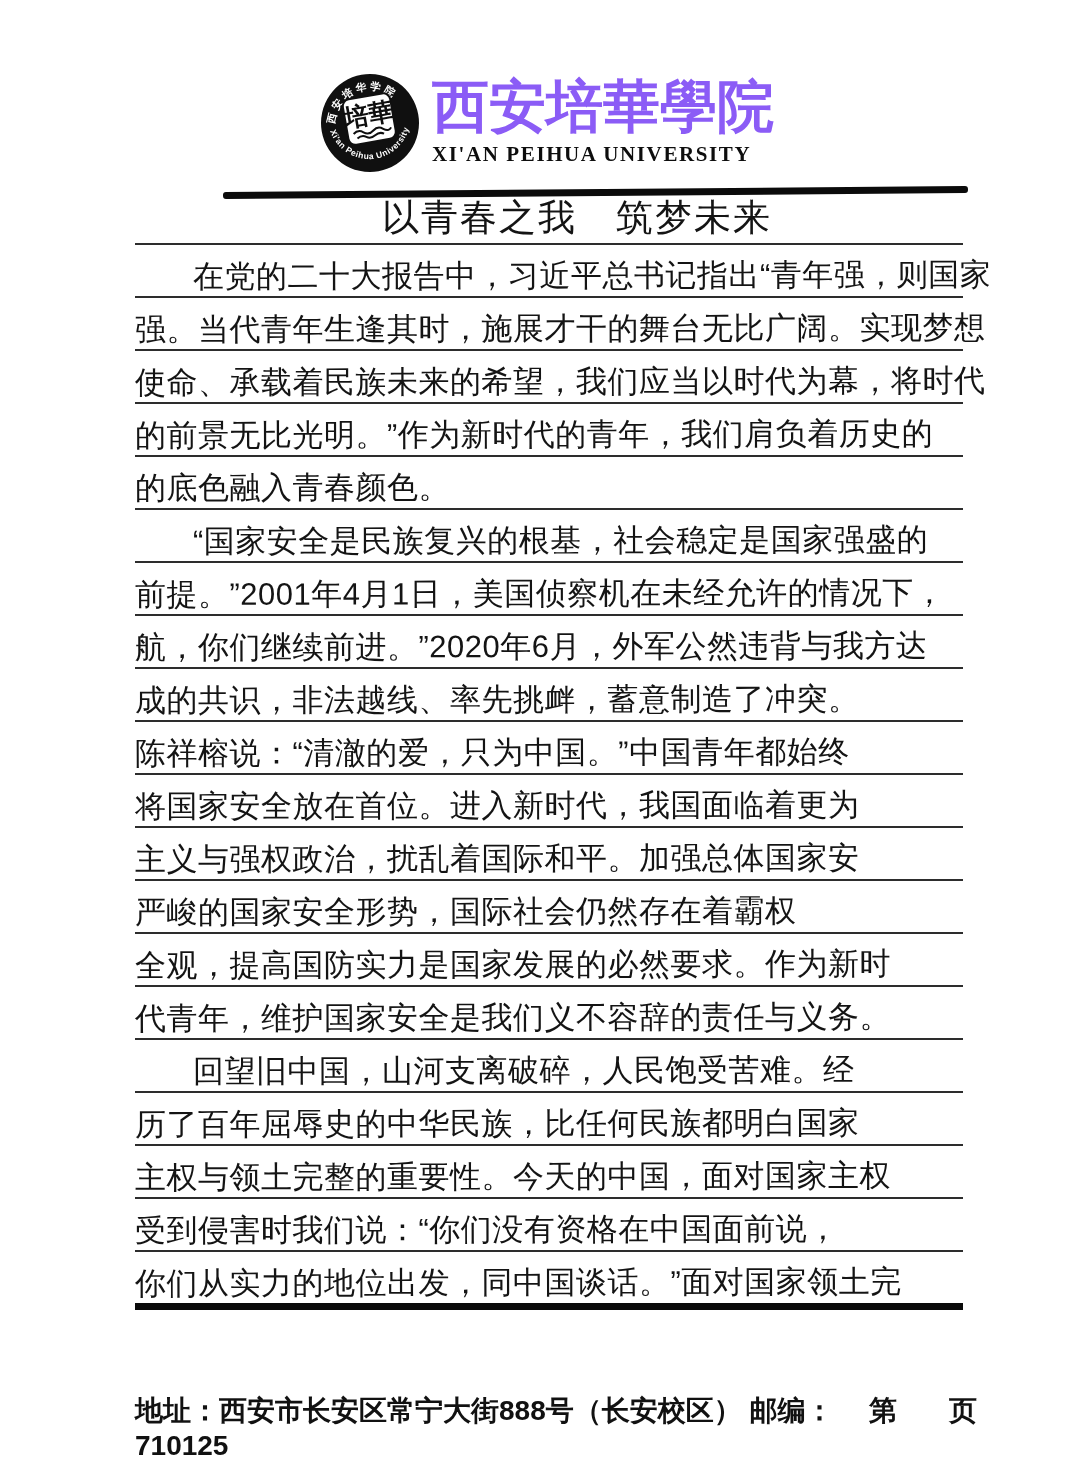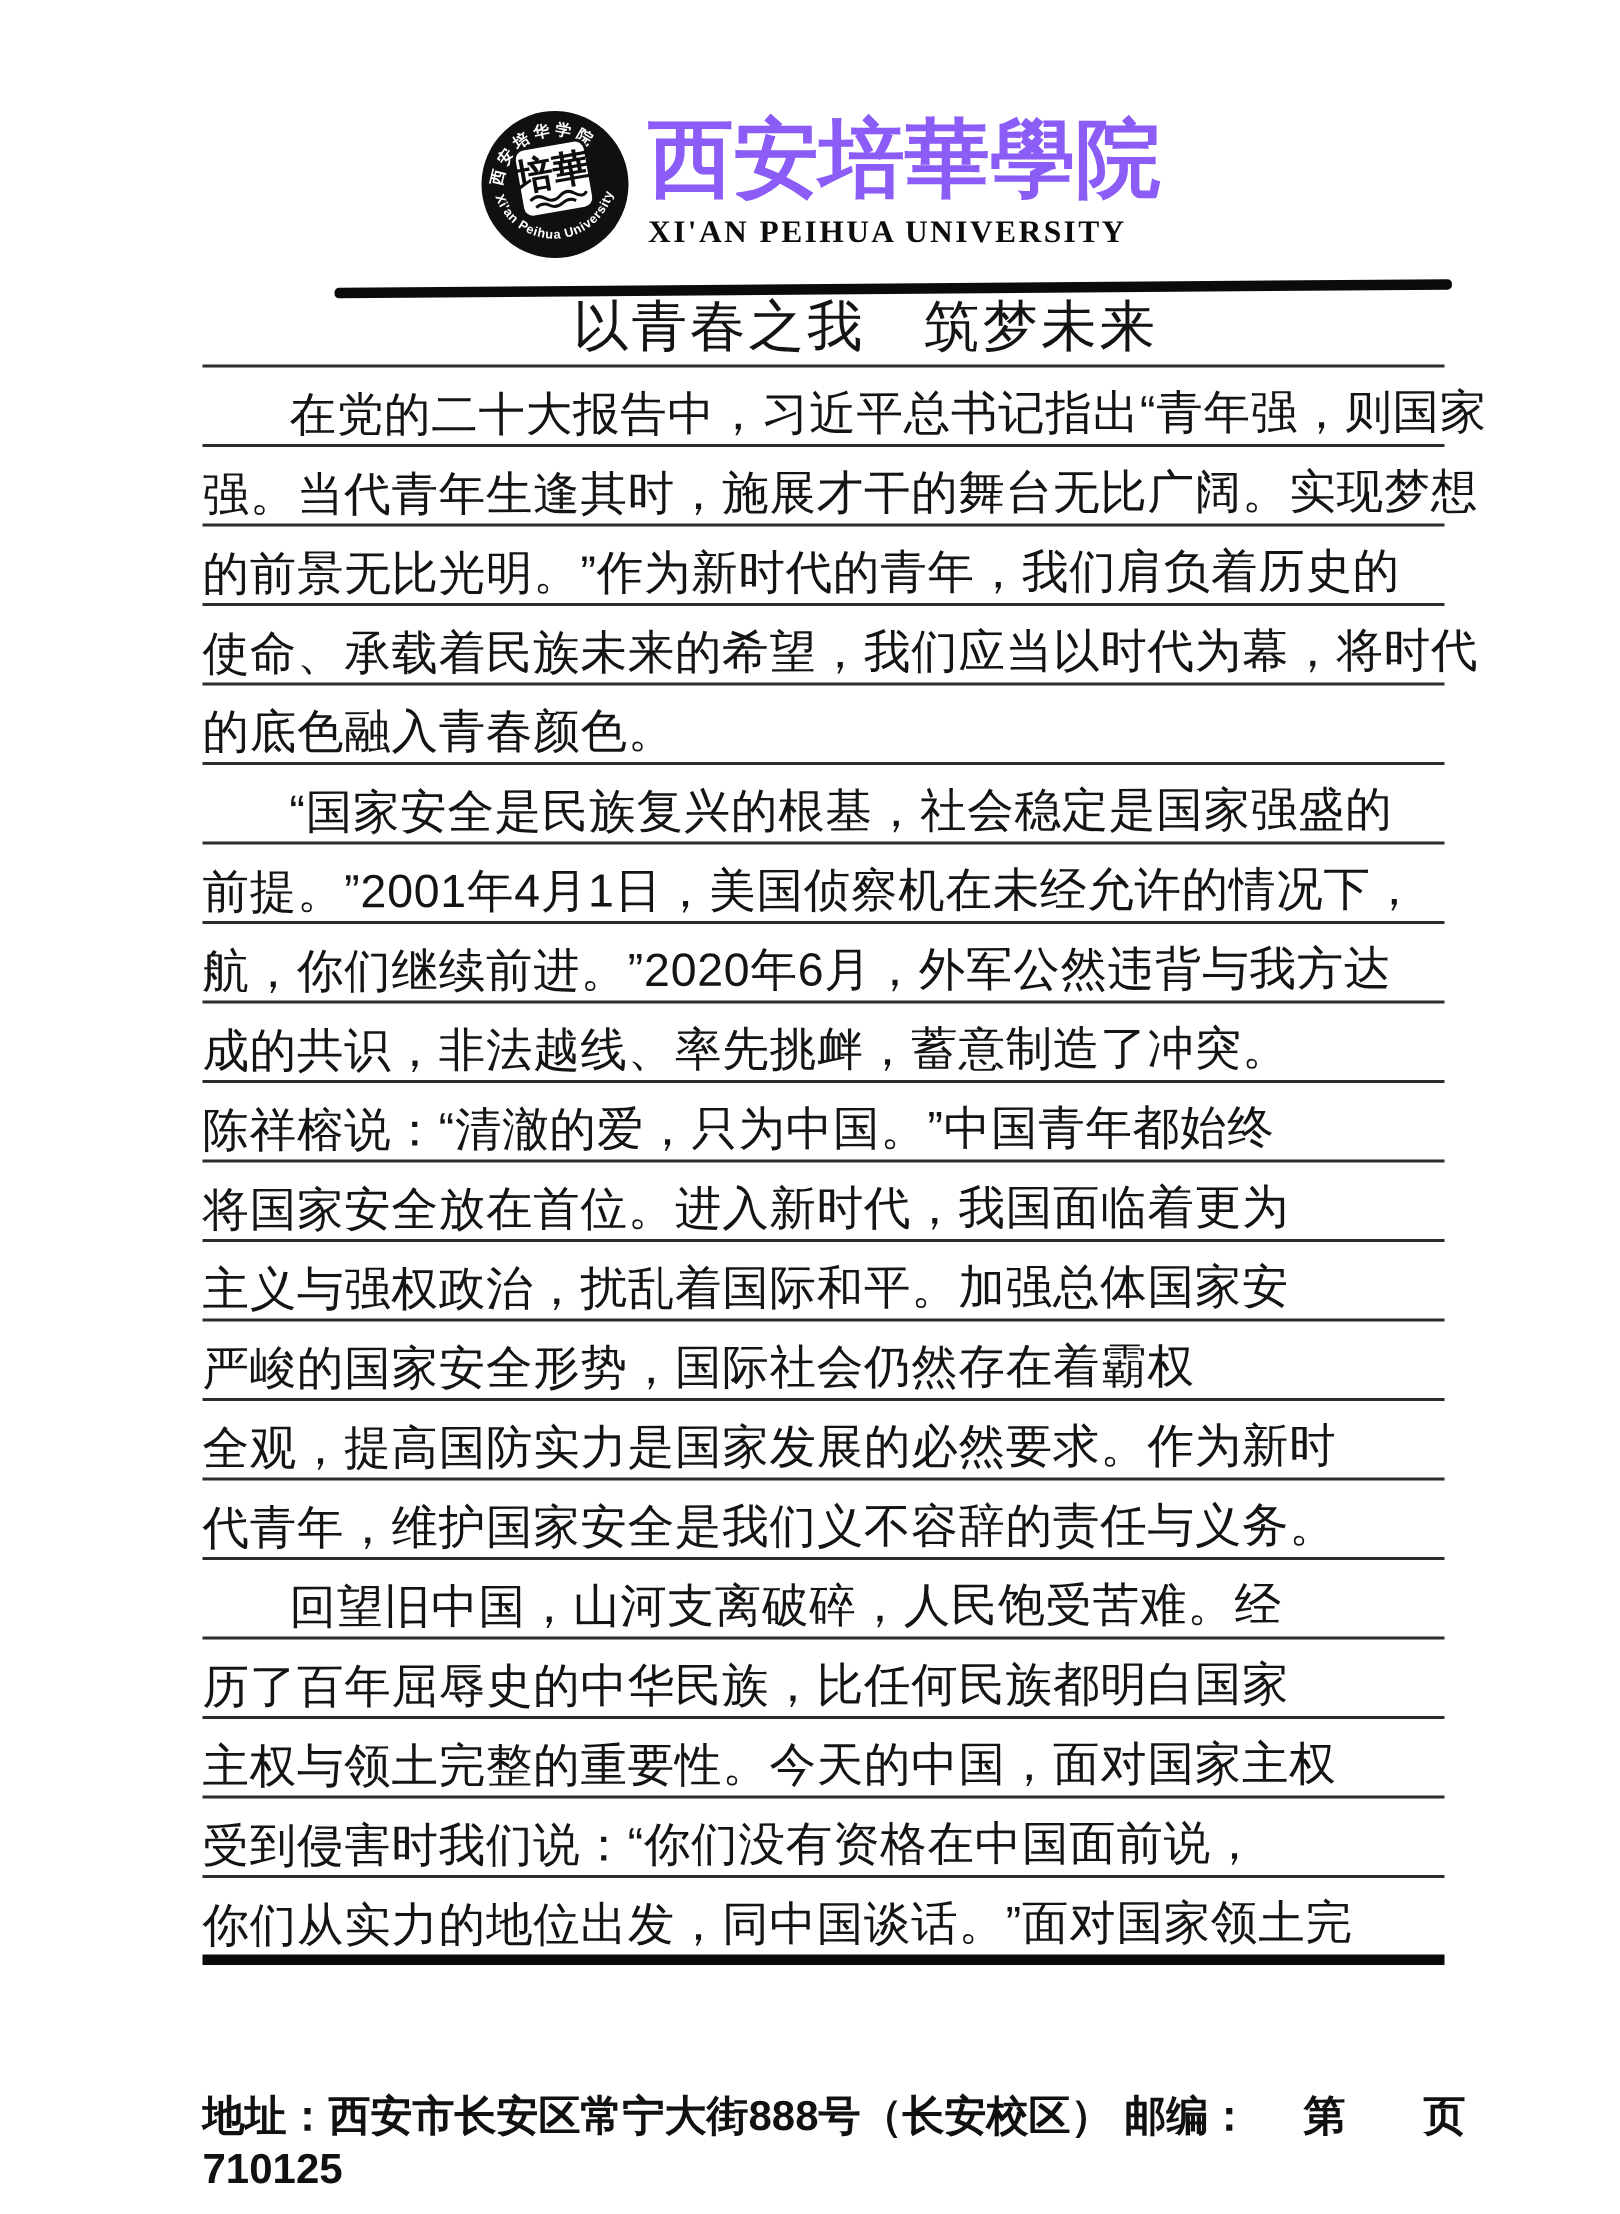--- a/index.html
+++ b/index.html
@@ -136,10 +136,10 @@
           <span class="ink">强。当代青年生逢其时，施展才干的舞台无比广阔。实现梦想</span>
         </div>
         <div class="line">
+          <span class="ink">使命、承载着民族未来的希望，我们应当以时代为幕，将时代</span>
+        </div>
+        <div class="line">
           <span class="ink">的前景无比光明。”作为新时代的青年，我们肩负着历史的</span>
-        </div>
-        <div class="line">
-          <span class="ink">使命、承载着民族未来的希望，我们应当以时代为幕，将时代</span>
         </div>
         <div class="line">
           <span class="ink">的底色融入青春颜色。</span>

